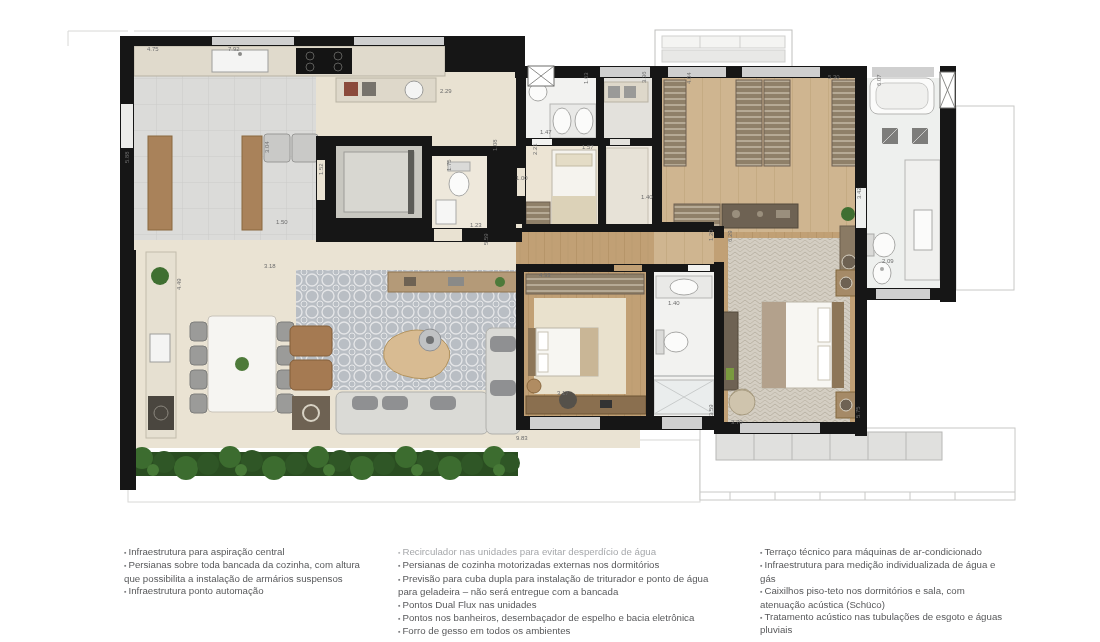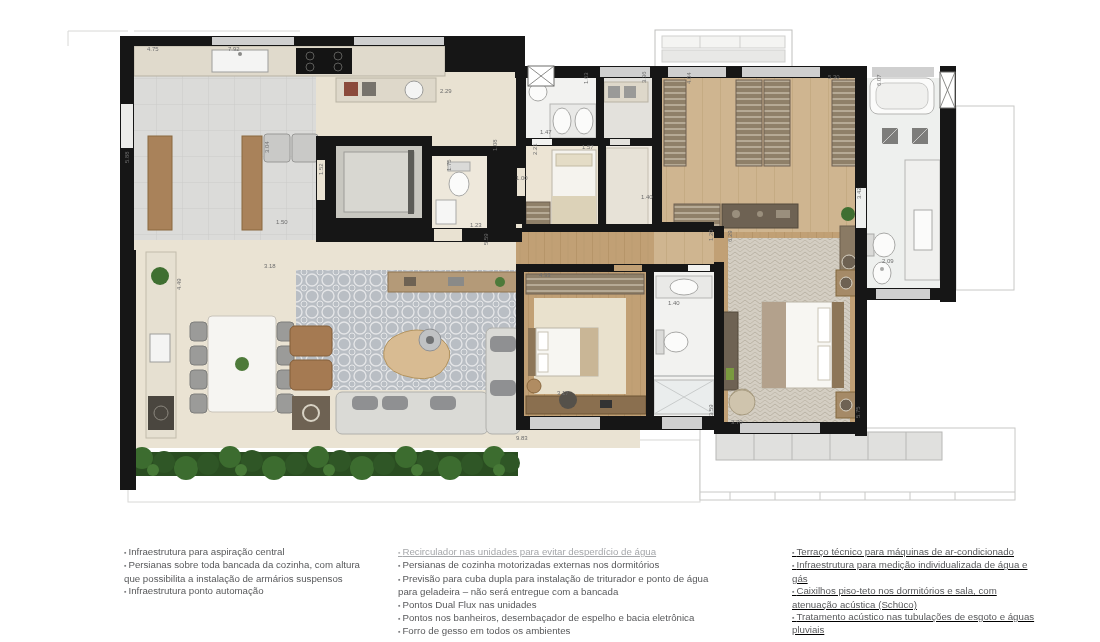--- a/index.html
+++ b/index.html
@@ -11,7 +11,7 @@
   .feat-col{position:absolute;top:0;}
   .feat-item{font-size:9.7px;line-height:12.4px;color:#58595b;}
   .feat-item::before{content:"▪ ";font-size:7px;color:#808184;}
-  .feat-item.muted{color:#a6a8ab;text-decoration:underline;}
+  .feat-item.muted{color:#a6a8ab;}
   .feat-item.muted::before{color:#b9babc;}
 </style>
 </head>

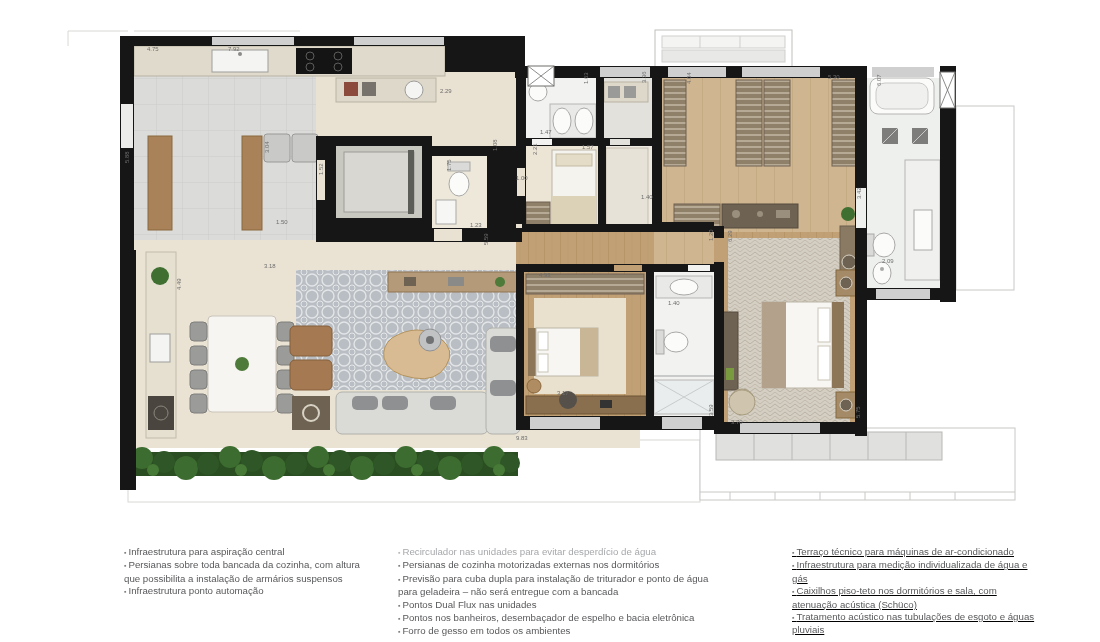--- a/index.html
+++ b/index.html
@@ -410,7 +410,7 @@
         <div class="feat-item">Pontos nos banheiros, desembaçador de espelho e bacia eletrônica</div>
         <div class="feat-item">Forro de gesso em todos os ambientes</div>
       </div>
-      <div class="feat-col" style="left: 792px; width: 244px; text-decoration: underline;">
+      <div class="feat-col" style="left: 760px; width: 244px;">
         <div class="feat-item">Terraço técnico para máquinas de ar-condicionado</div>
         <div class="feat-item">Infraestrutura para medição individualizada de água e gás</div>
         <div class="feat-item">Caixilhos piso-teto nos dormitórios e sala, com atenuação acústica (Schüco)</div>

